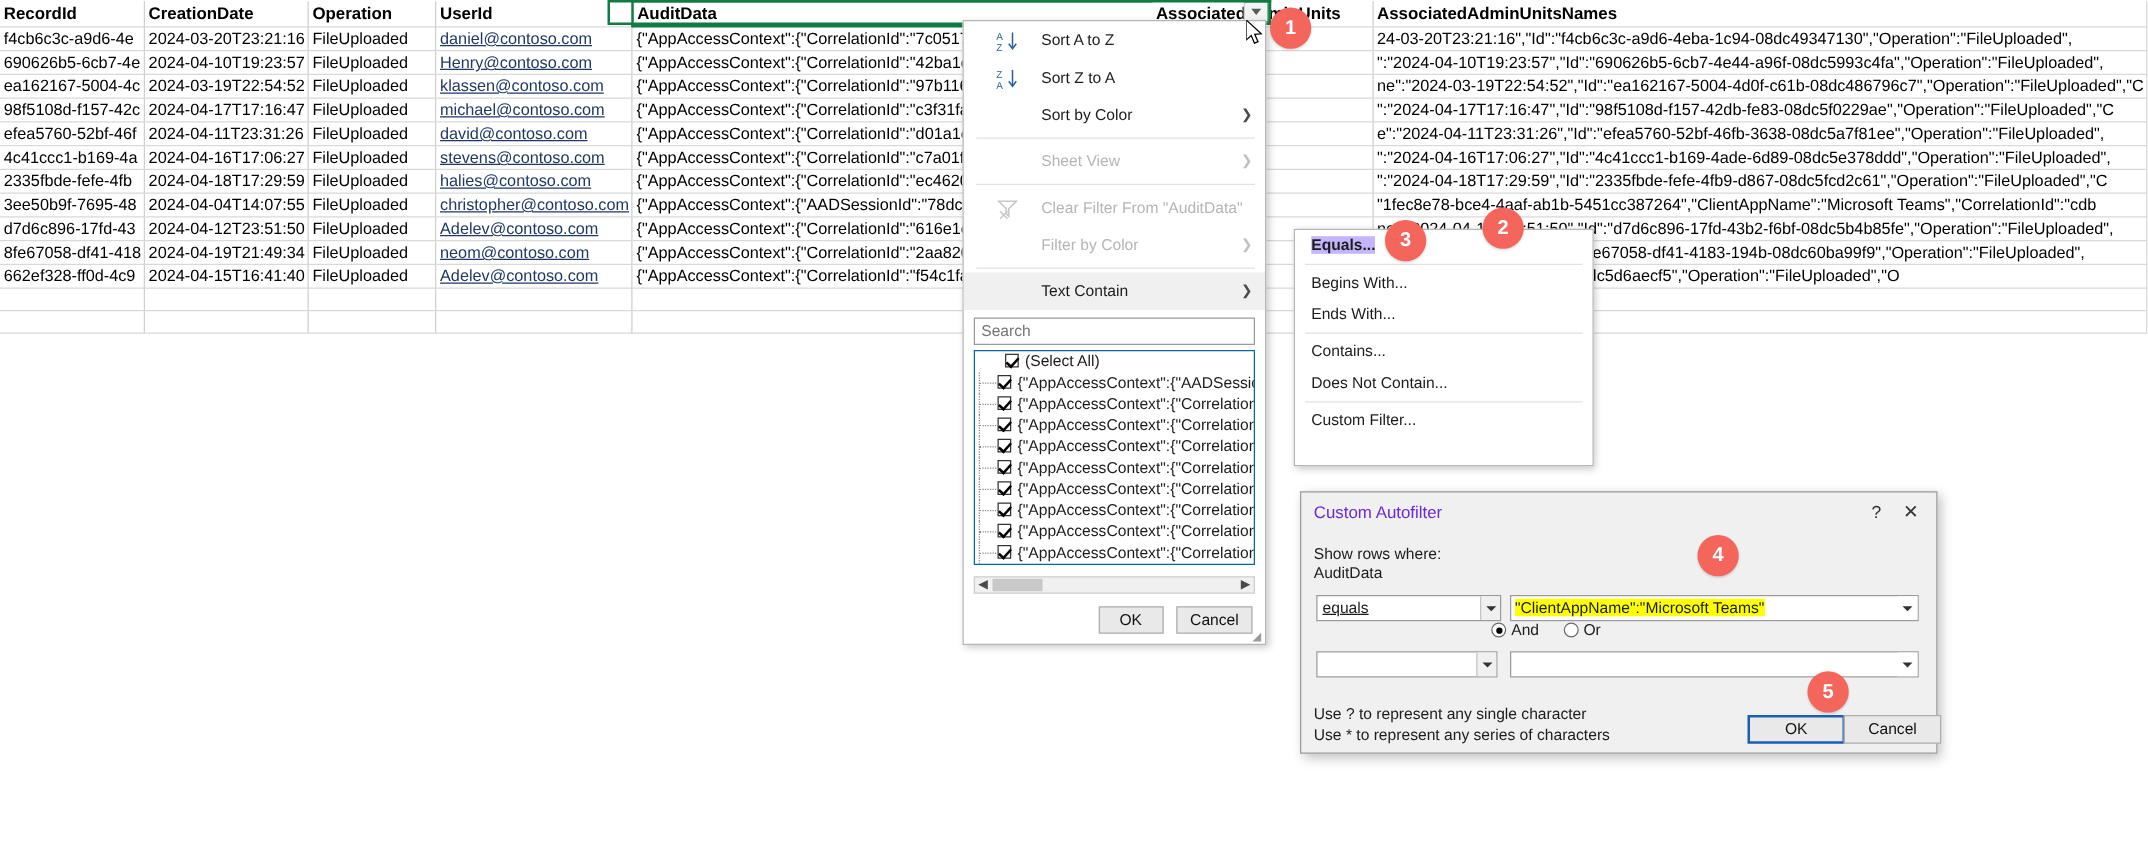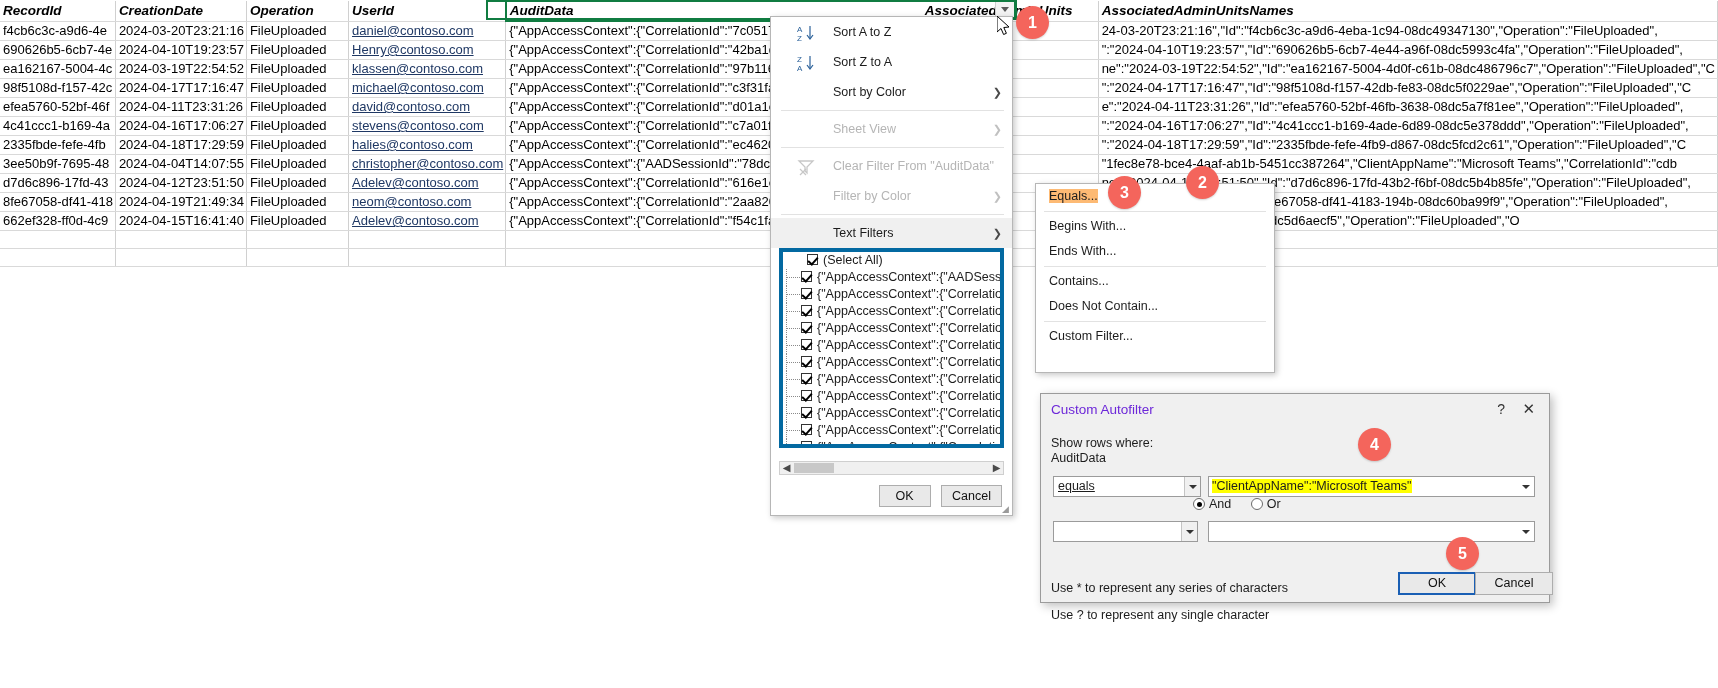--- a/index.html
+++ b/index.html
@@ -22,7 +22,7 @@
     color:#000; text-align:left; vertical-align:middle;
     background:#fff;
   }
-  table.sheet th { font-weight:bold; font-size:13.5px;font-style:italic; }
+  table.sheet th { font-weight:bold; font-size:13.5px; }
   .col-record { width:103px; }
   .col-date   { width:128px; }
   .col-op     { width:122px; }

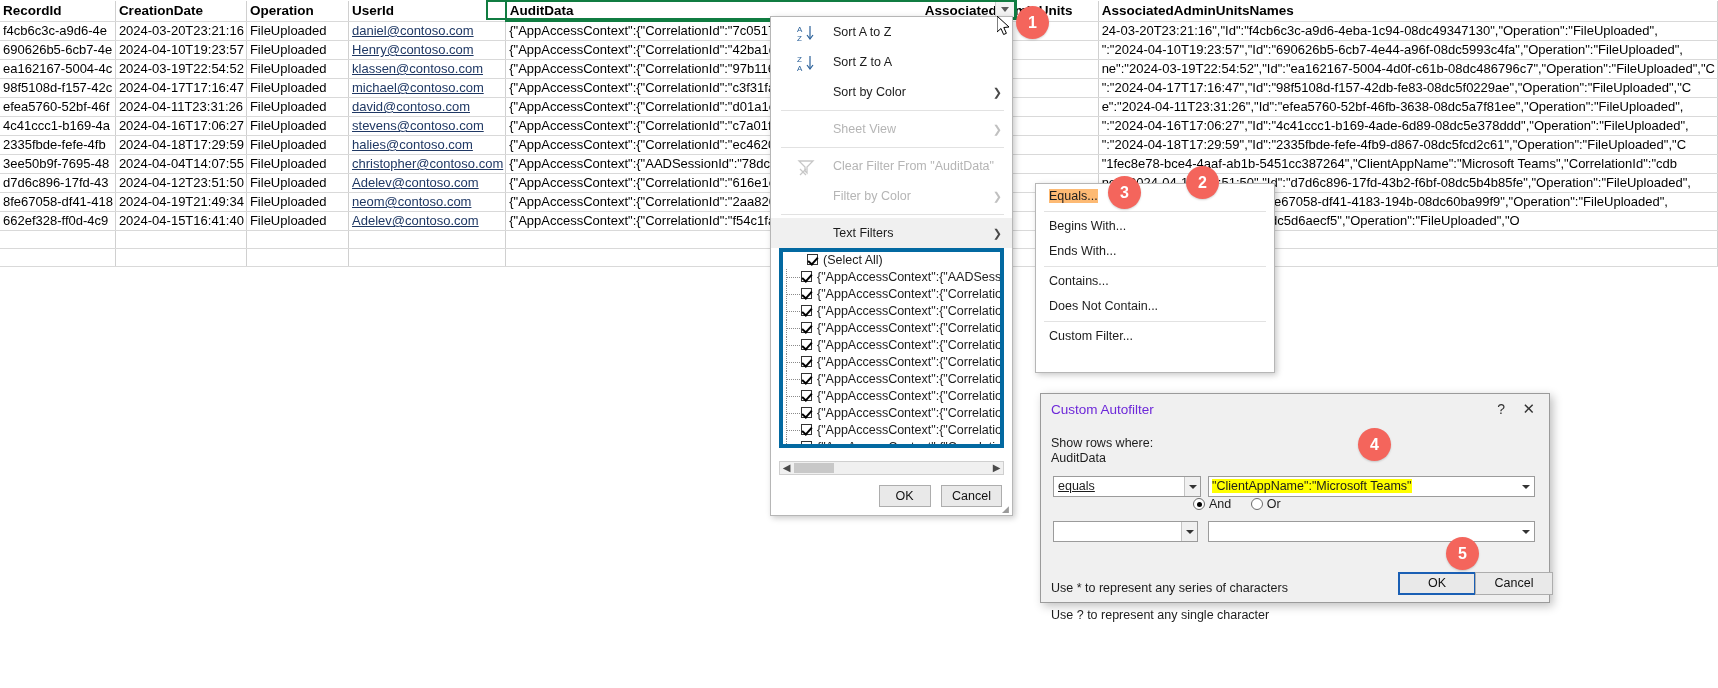--- a/index.html
+++ b/index.html
@@ -130,7 +130,7 @@
     z-index:25; font-size:12.5px;
   }
   .sm-item { height:25px; line-height:25px; padding-left:13px; white-space:nowrap; color:#1c1c1c; }
-  .sm-item.yellow > span { background:#fdba74; }
+  .sm-item.yellow > span { background:#c4b5fd;font-weight:bold; }
   .sm-sep { height:1px; background:#e2e2e2; margin:2px 8px; }
 
   

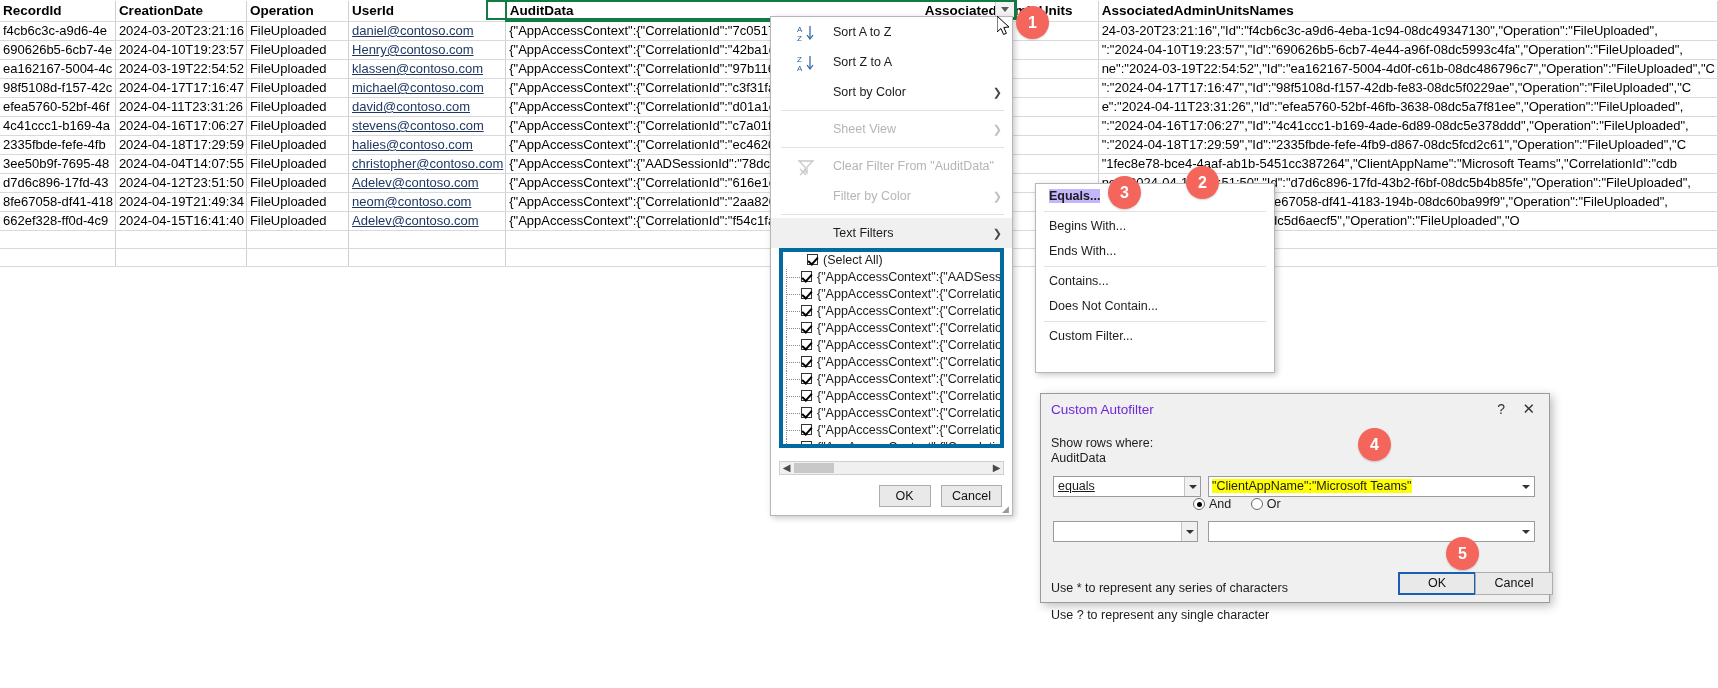--- a/index.html
+++ b/index.html
@@ -372,7 +372,7 @@
             </svg></span><span>Clear Filter From "AuditData"</span></div>
         <div class="fp-item disabled"><span>Filter by Color</span><span class="arrow">❯</span></div>
         <div class="fp-sep"></div>
-        <div class="fp-item hl"><span>Text Filters</span><span class="arrow">❯</span></div>
+        <div class="fp-item hl"><span>Text Contain</span><span class="arrow">❯</span></div>
       </div>
 
 

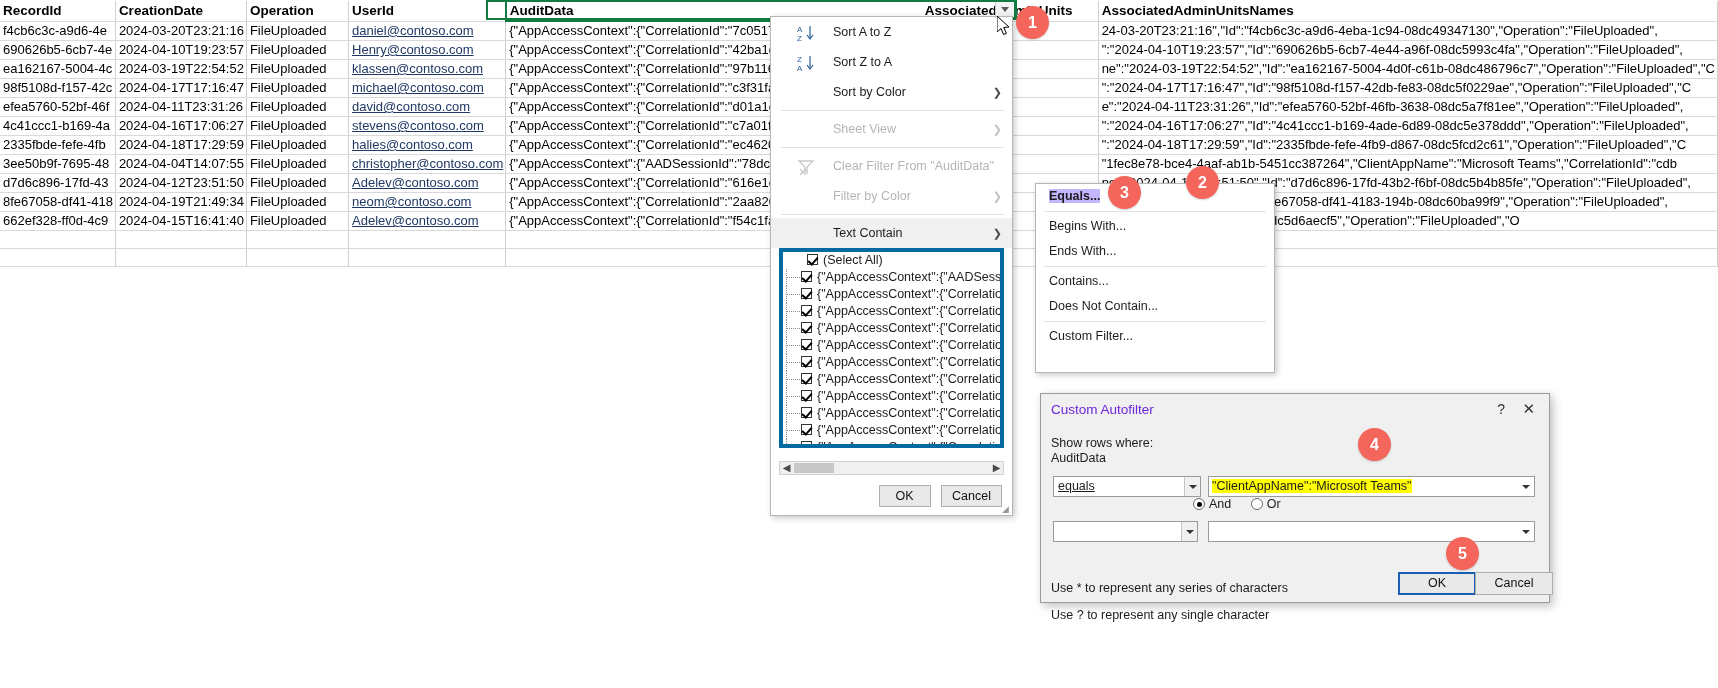--- a/index.html
+++ b/index.html
@@ -375,6 +375,9 @@
         <div class="fp-item hl"><span>Text Contain</span><span class="arrow">❯</span></div>
       </div>
 
+    <div class="fp-search-wrap">
+      <input class="fp-search" type="text" placeholder="Search" style="">
+    </div>
 
     <div class="fp-list" id="fp-list">
         <div class="fp-li"><span class="chk" style="margin-left: 14px;"></span><span>(Select All)</span></div>

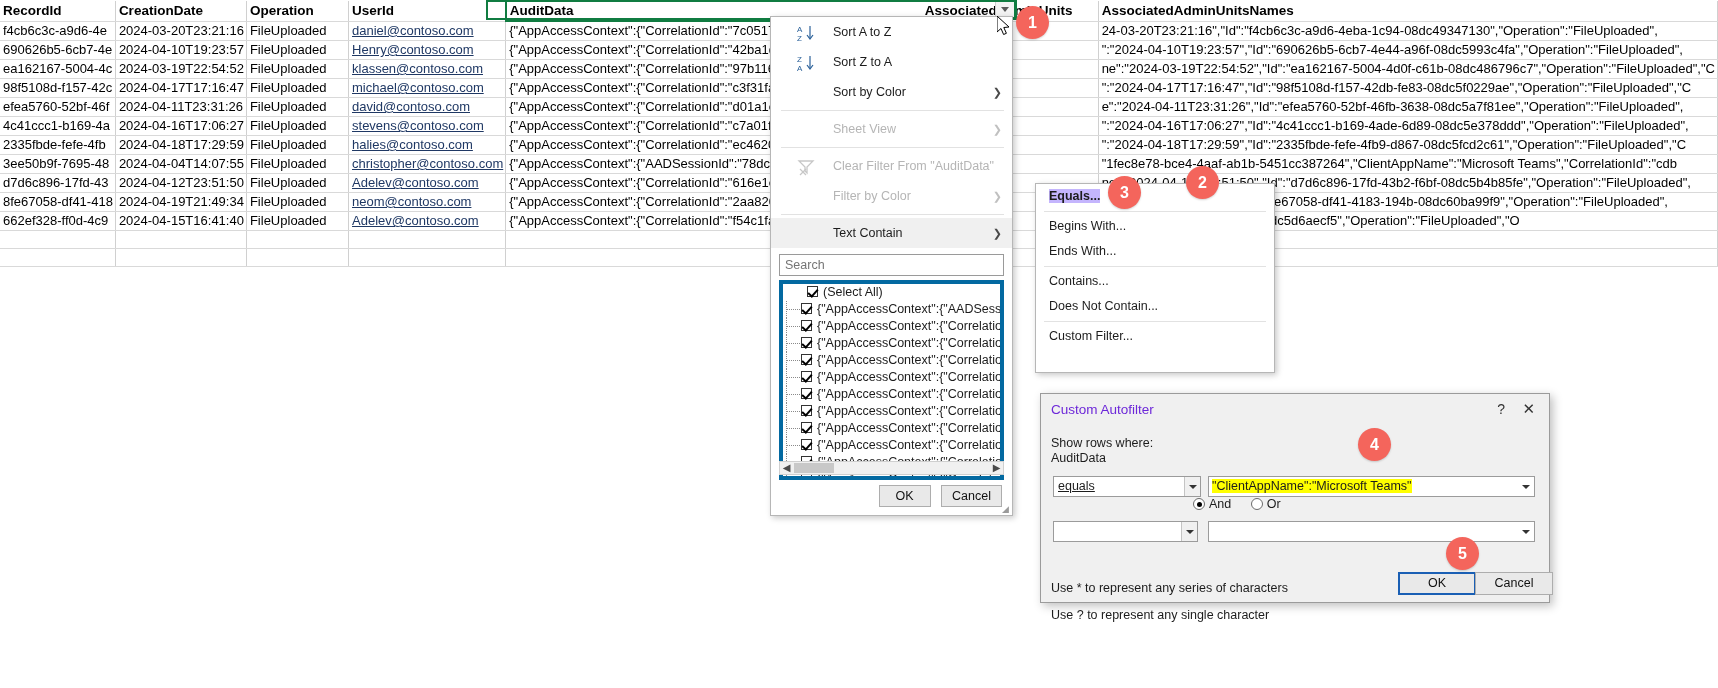--- a/index.html
+++ b/index.html
@@ -90,8 +90,8 @@
     font-family:"Liberation Sans", sans-serif;
   }
   .fp-list {
-    margin:0 8px; border:4px solid #0369a1; background:#fff;
-    height:200px; overflow:hidden; position:relative;
+    margin:0 8px; border:1px solid #0369a1; background:#fff;
+    height:172px; overflow:hidden; position:relative;
   }
   .fp-li { height:17px; line-height:17px; padding-left:10px; white-space:nowrap; font-size:12.5px; position:relative;}
   .fp-li .dots { position:absolute; left:3px; top:8px; width:14px; border-top:1px dotted #8a8a8a; }

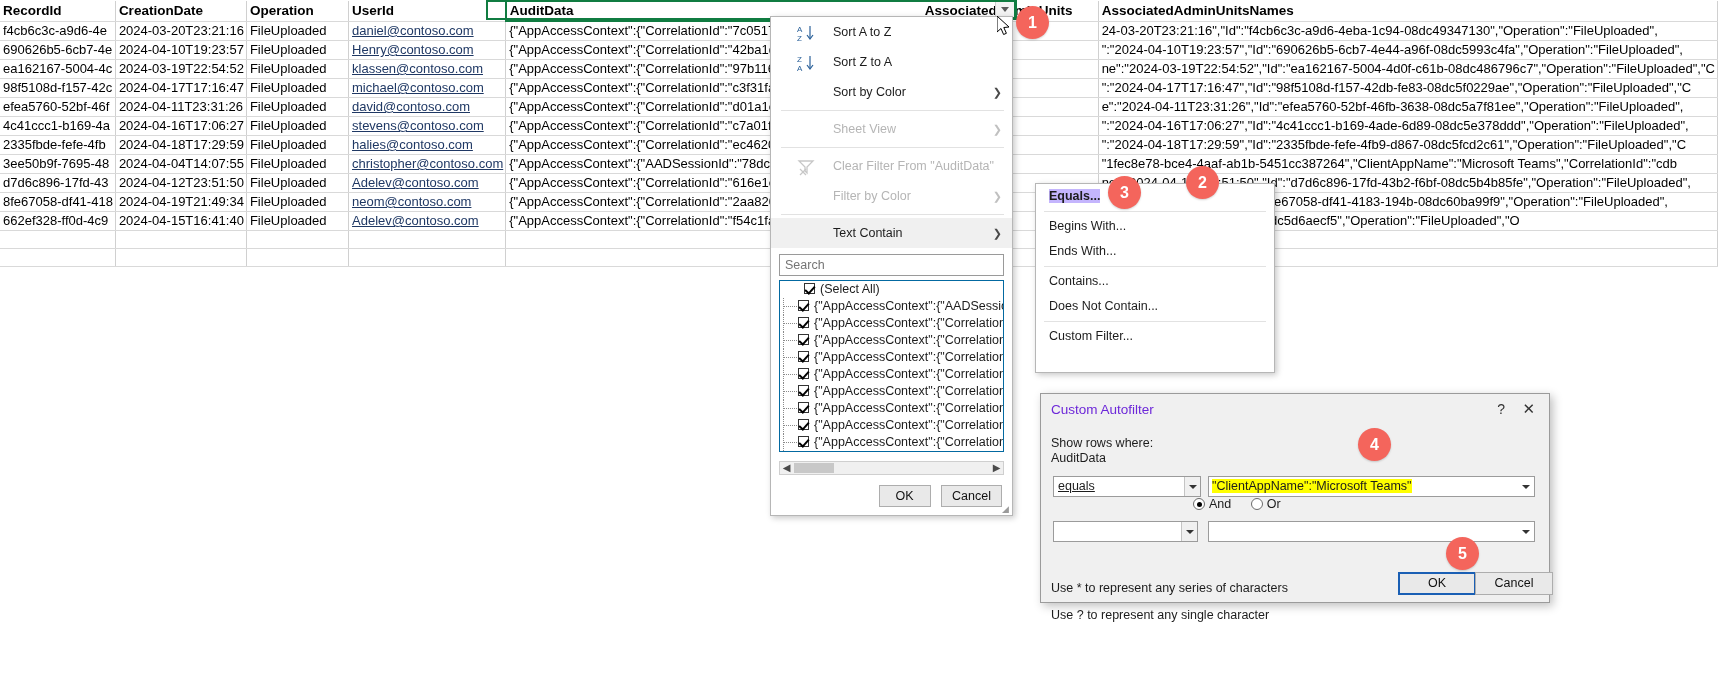--- a/index.html
+++ b/index.html
@@ -169,7 +169,7 @@
   .radio { display:inline-block; width:12px;height:12px;border:1px solid #6b6b6b;border-radius:50%;background:#fff;position:relative;vertical-align:-2px;margin-right:4px;}
   .radio.on::after{content:"";position:absolute;left:2.5px;top:2.5px;width:5px;height:5px;border-radius:50%;background:#000;}
   .radio-lbl{ margin-right:16px; }
-  .hint1 { position:absolute; left:10px; top:140px;margin-top:44px; }
+  .hint1 { position:absolute; left:10px; top:140px; }
   .hint2 { position:absolute; left:10px; top:157px; }
   .dlg-btn {
     position:absolute; width:78px; height:23px; line-height:21px; text-align:center;

